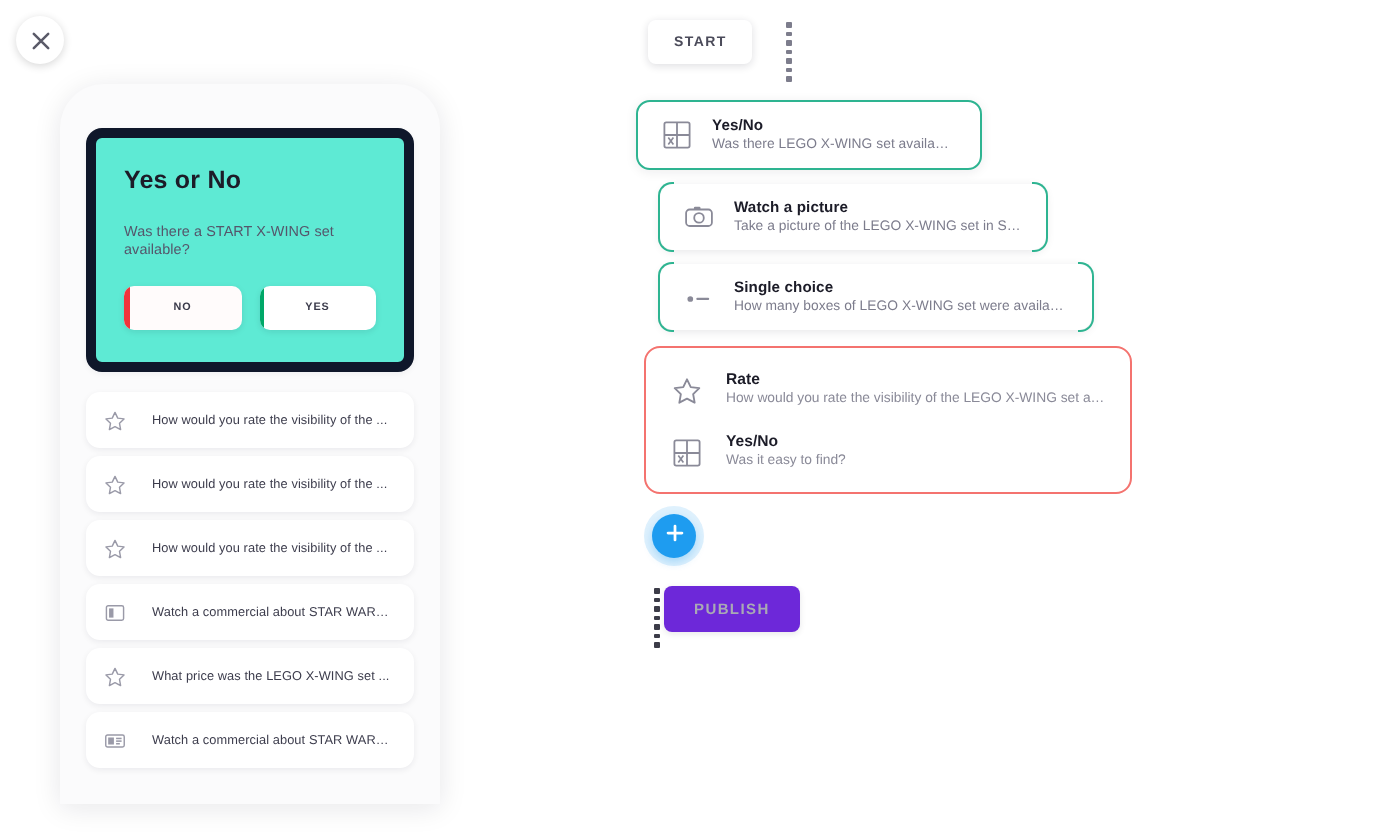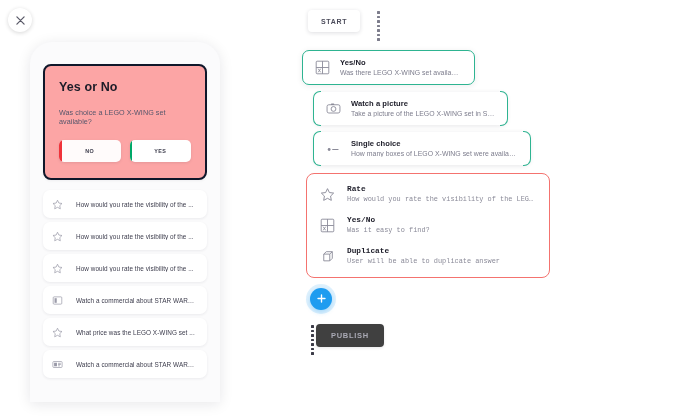--- a/index.html
+++ b/index.html
@@ -138,7 +138,7 @@
   
   .flow {
     position: absolute;
-    left: 302px;
+    left: 318px;
     top: 10px;
     width: 250px;
   }

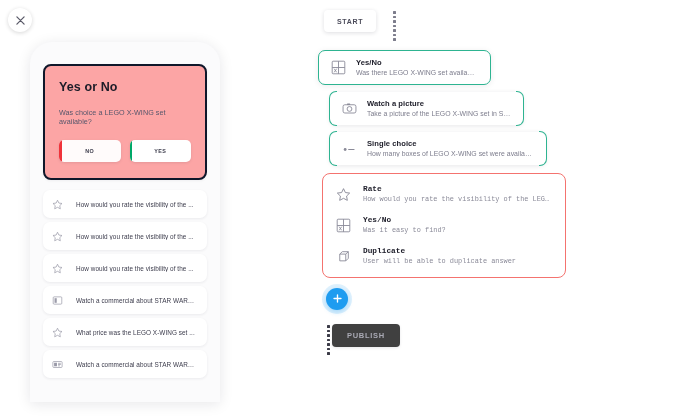--- a/index.html
+++ b/index.html
@@ -57,8 +57,8 @@
     bottom: 0;
   }
   .q-card {
-    background: #fca5a5;
-    border: 2px solid #0f172a;
+    background: #5eead4;
+    border: 5px solid #0f172a;
     border-radius: 8px;
     box-shadow: 0 1px 3px rgba(20,20,40,.05);
     padding: 14px 14px 16px 14px;

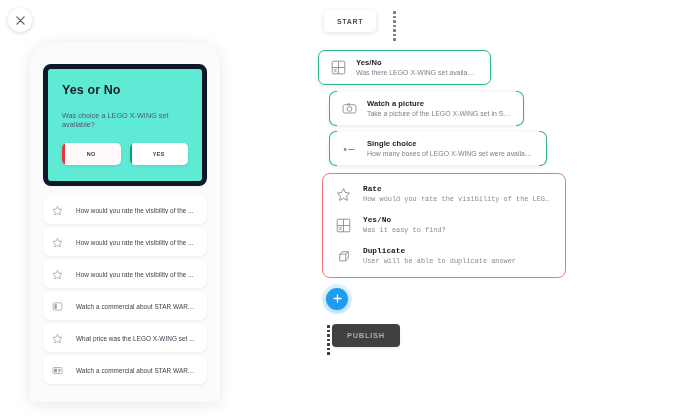--- a/index.html
+++ b/index.html
@@ -332,7 +332,7 @@
 
       <div class="q-card">
         <div class="q-title">Yes or No</div>
-        <div class="q-sub">Was choice a LEGO X-WING set available?</div>
+        <div class="q-sub">Was there a START X-WING set available?</div>
         <div class="yn-row">
           <div class="yn-btn no">NO</div>
           <div class="yn-btn yes">YES</div>

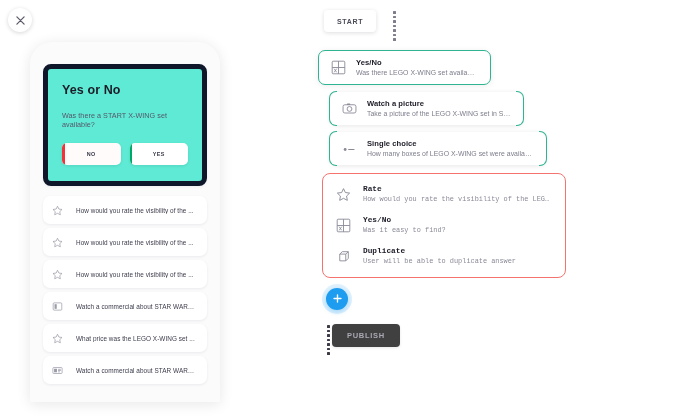--- a/index.html
+++ b/index.html
@@ -253,10 +253,9 @@
   }
   .rp-item {
     display: flex;
-    align-items: center;
+    align-items: flex-end;
     gap: 11px;
     cursor: pointer;
-    font-family: Liberation Mono, monospace;
   }
   .rp-item .rp-icon { flex: 0 0 17px; display: flex; justify-content: center; padding-top: 1px; }
   .rp-item .rp-body { min-width: 0; }

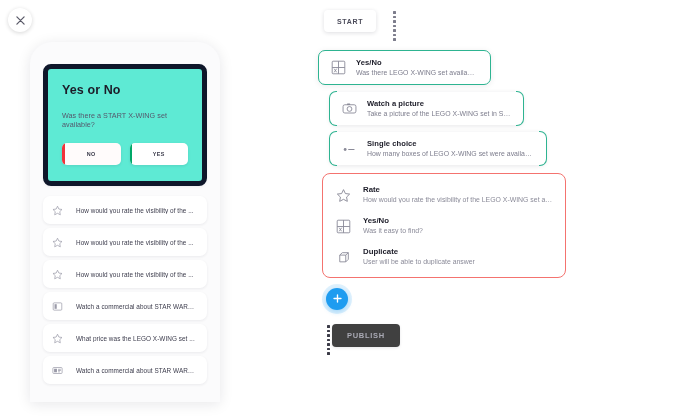--- a/index.html
+++ b/index.html
@@ -489,18 +489,6 @@
       </span>
     </div>
 
-    <div class="rp-item">
-      <span class="rp-icon">
-        <svg width="15" height="15" viewBox="0 0 20 20">
-          <path d="M5 6.8 L8.4 3.6 L16.4 3.6 L16.4 12.4 L13 15.8 L5 15.8 Z" fill="none" stroke="#8a8a98" stroke-width="1.2" stroke-linejoin="round"></path>
-          <path d="M5 6.8 L13 6.8 L13 15.8 M13 6.8 L16.4 3.6" fill="none" stroke="#8a8a98" stroke-width="1.2"></path>
-        </svg>
-      </span>
-      <span class="rp-body">
-        <span class="rp-title" style="display:block">Duplicate</span>
-        <span class="rp-desc" style="display:block">User will be able to duplicate answer</span>
-      </span>
-    </div>
 
 
   </div>

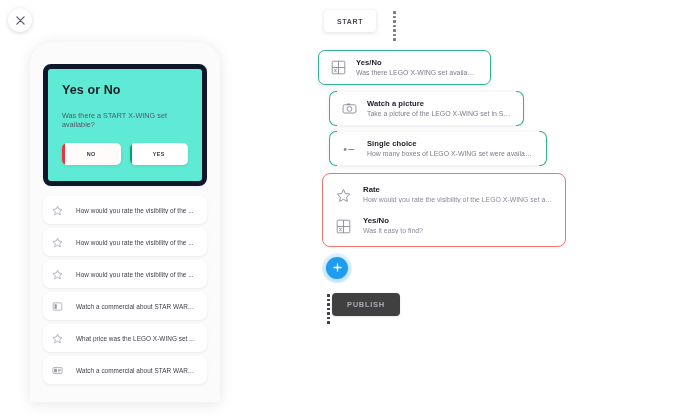--- a/index.html
+++ b/index.html
@@ -300,7 +300,7 @@
     left: 8px; top: 0;
     height: 23px;
     padding: 0 15px;
-    background: #404040;
+    background: #6d28d9;
     border-radius: 4px;
     box-shadow: 0 1px 3px rgba(20,20,40,.10);
     display: flex;

